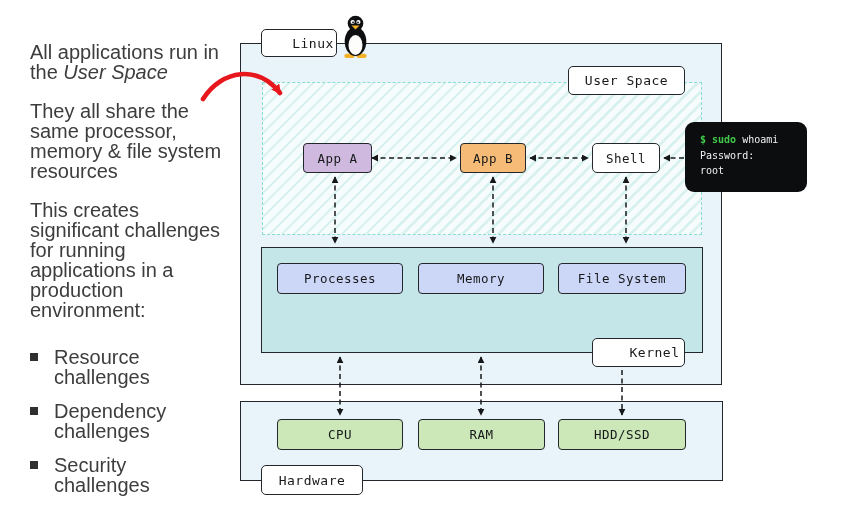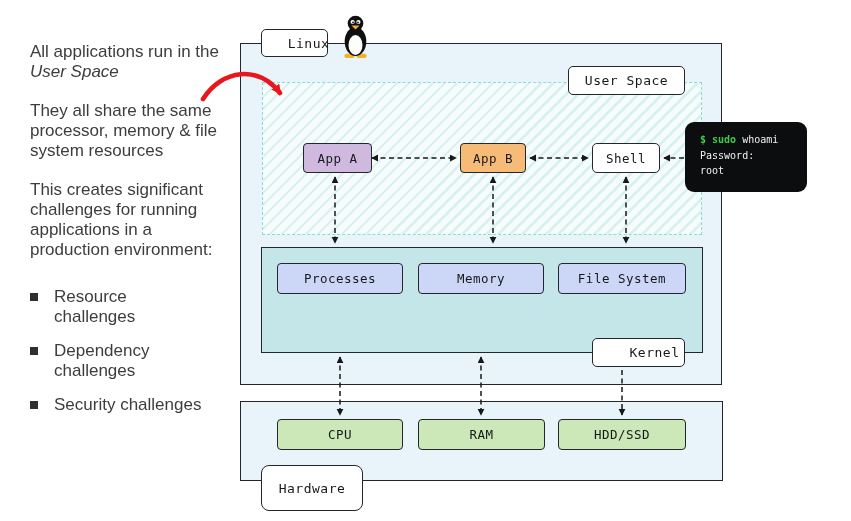--- a/index.html
+++ b/index.html
@@ -10,7 +10,7 @@
   
   .left-panel{
     position:absolute;left:30px;top:42px;width:198px;
-    color:#3d3d3d;font-size:17px;line-height:20px;
+    color:#3d3d3d;font-size:20px;line-height:20px;
   }
   .left-panel p{margin:0 0 19px 0;}
   .left-panel .em{font-style:italic;}

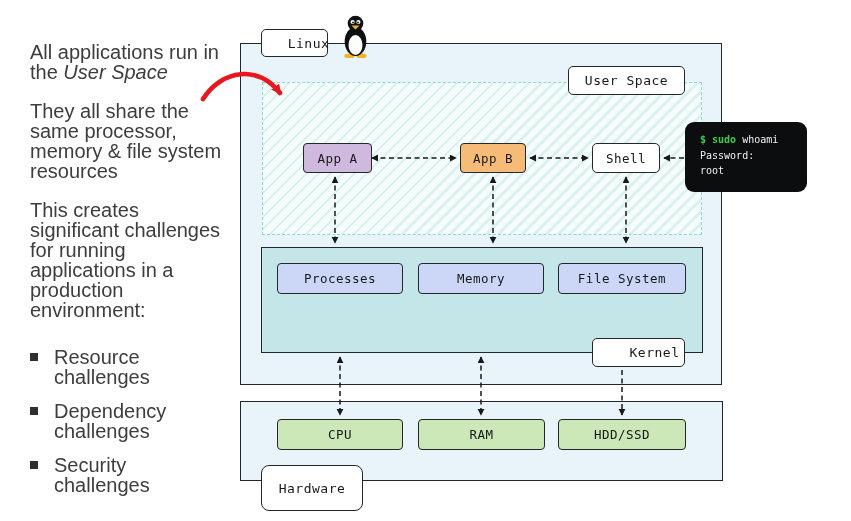--- a/index.html
+++ b/index.html
@@ -117,7 +117,7 @@
       <span>HDD/SSD</span>
     </div>
 
-  <div class="label-box abs" style="left:261px;top:29px;width:67px;height:28px;padding-left:28px;">
+  <div class="label-box abs" style="left:261px;top:29px;width:76px;height:28px;padding-left:28px;">
       <span>Linux</span>
     </div>
   <div class="label-box abs" style="left:568px;top:66px;width:117px;height:29px;">

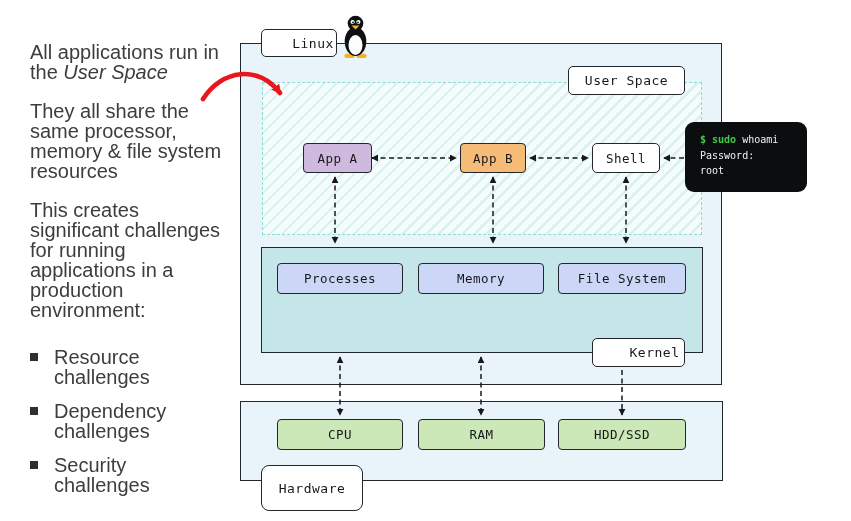--- a/index.html
+++ b/index.html
@@ -126,7 +126,7 @@
   <div class="label-box abs" style="left:592px;top:338px;width:93px;height:29px;padding-left:32px;">
       <span>Kernel</span>
     </div>
-  <div class="label-box abs" style="left:261px;top:465px;width:102px;height:46px;border-radius:8px;">
+  <div class="label-box abs" style="left:261px;top:465px;width:102px;height:30px;">
       <span>Hardware</span>
     </div>
 

